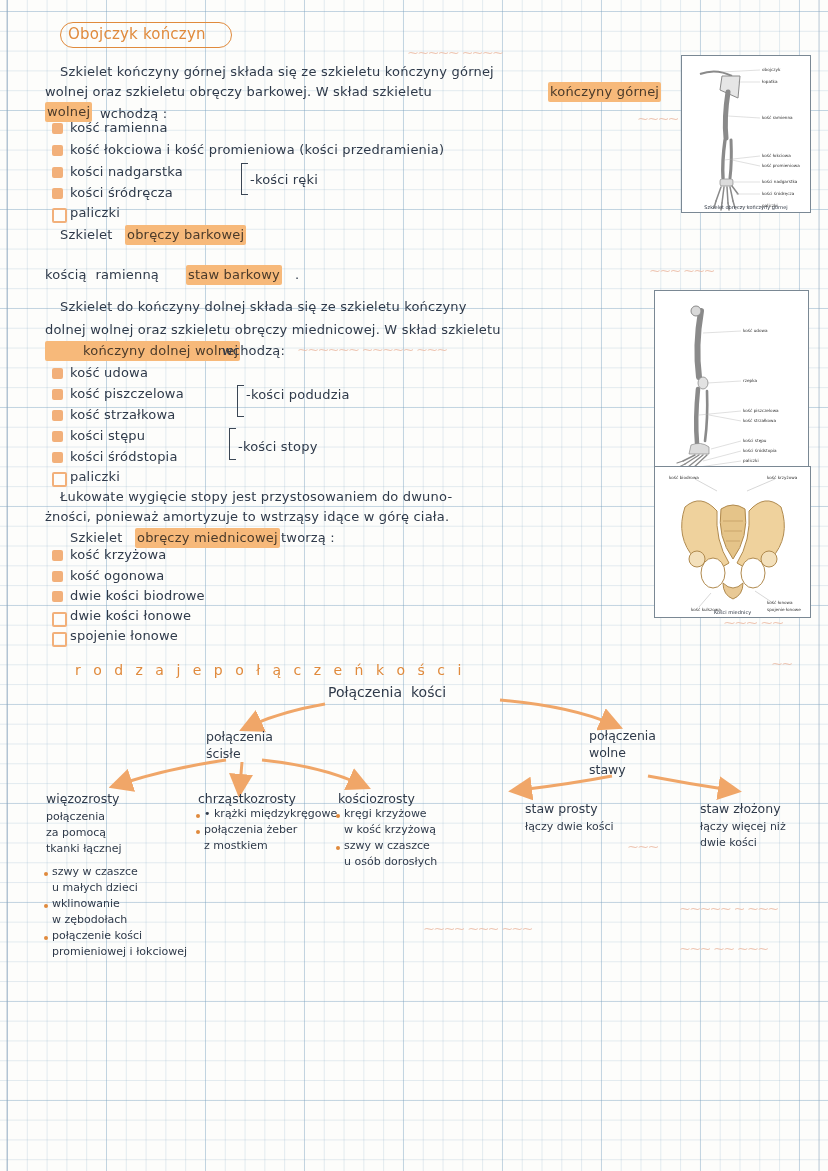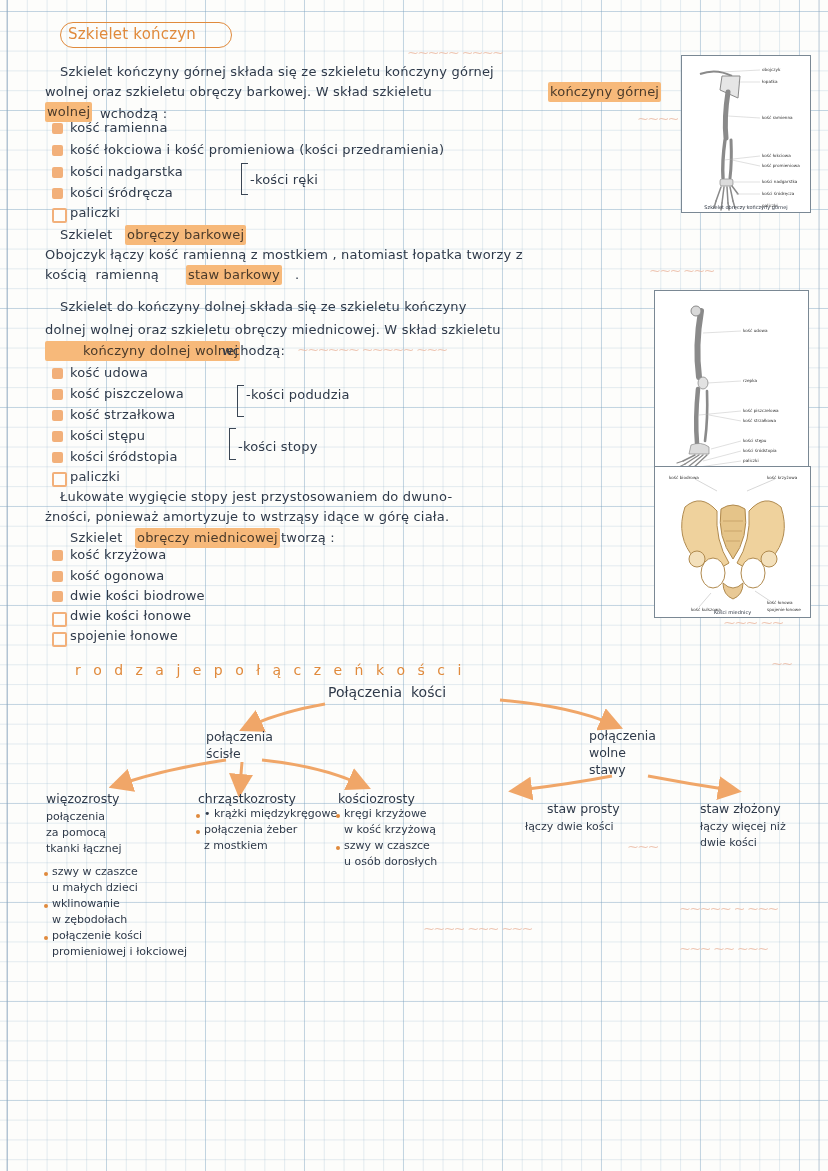--- a/index.html
+++ b/index.html
@@ -154,7 +154,7 @@
   <div id="page-edge-right"></div>
 
   <div class="titlebox" style="left:60px;top:22px;width:172px;height:26px;"></div>
-  <div class="hand title orange" style="left:68px;top:25px;">Szkielet kończyn</div>
+  <div class="hand title orange" style="left:68px;top:25px;">Obojczyk kończyn</div>
 
   <div class="hand" style="left:60px;top:62px;">Szkielet kończyny górnej składa się ze szkieletu kończyny górnej</div>
   <div class="hand" style="left:45px;top:82px;">wolnej oraz szkieletu obręczy barkowej. W skład szkieletu</div>

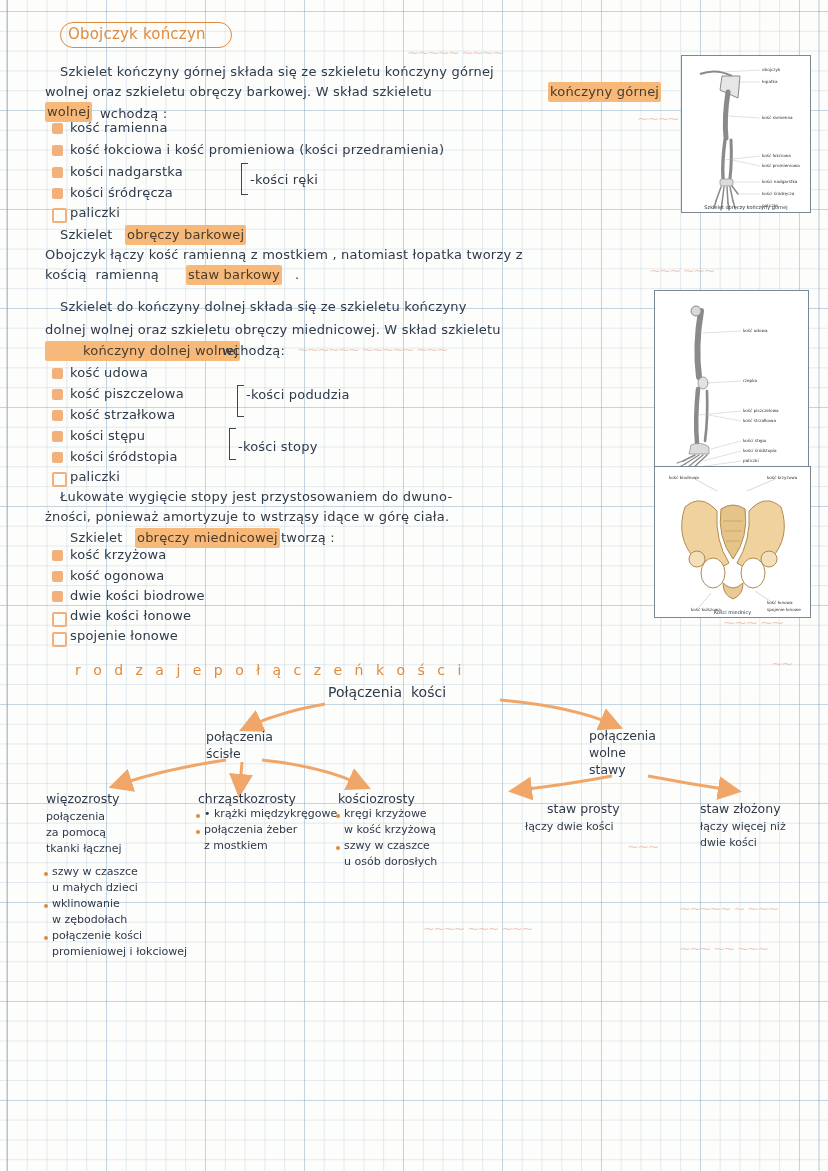--- a/index.html
+++ b/index.html
@@ -178,7 +178,6 @@
 
   <div class="hand" style="left:60px;top:225px;">Szkielet</div>
   <div class="hand hl" style="left:125px;top:225px;">obręczy barkowej</div>
-  <div class="hand" style="left:45px;top:245px;">Obojczyk łączy kość ramienną z mostkiem , natomiast łopatka tworzy z</div>
   <div class="hand" style="left:45px;top:265px;">kością  ramienną</div>
   <div class="hand hl" style="left:186px;top:265px;">staw barkowy</div>
   <div class="hand" style="left:295px;top:265px;">.</div>

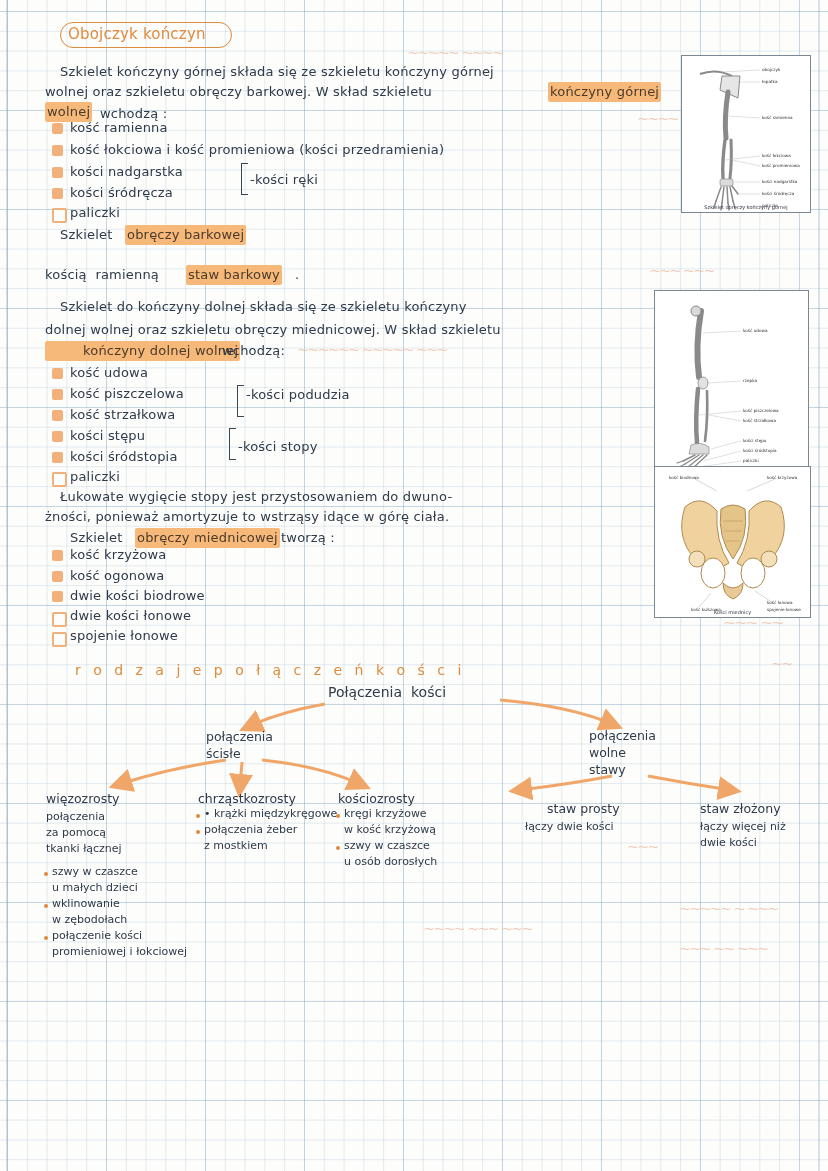--- a/index.html
+++ b/index.html
@@ -416,7 +416,7 @@
   <div class="smalltext" style="left:344px;top:838px;">szwy w czaszce
 u osób dorosłych</div>
 
-  <div class="nodetext" style="left:525px;top:800px;margin-left:22px;">staw prosty</div>
+  <div class="nodetext" style="left:525px;top:800px;">staw prosty</div>
   <div class="smalltext" style="left:525px;top:819px;">łączy dwie kości</div>
 
   <div class="nodetext" style="left:700px;top:800px;">staw złożony</div>

